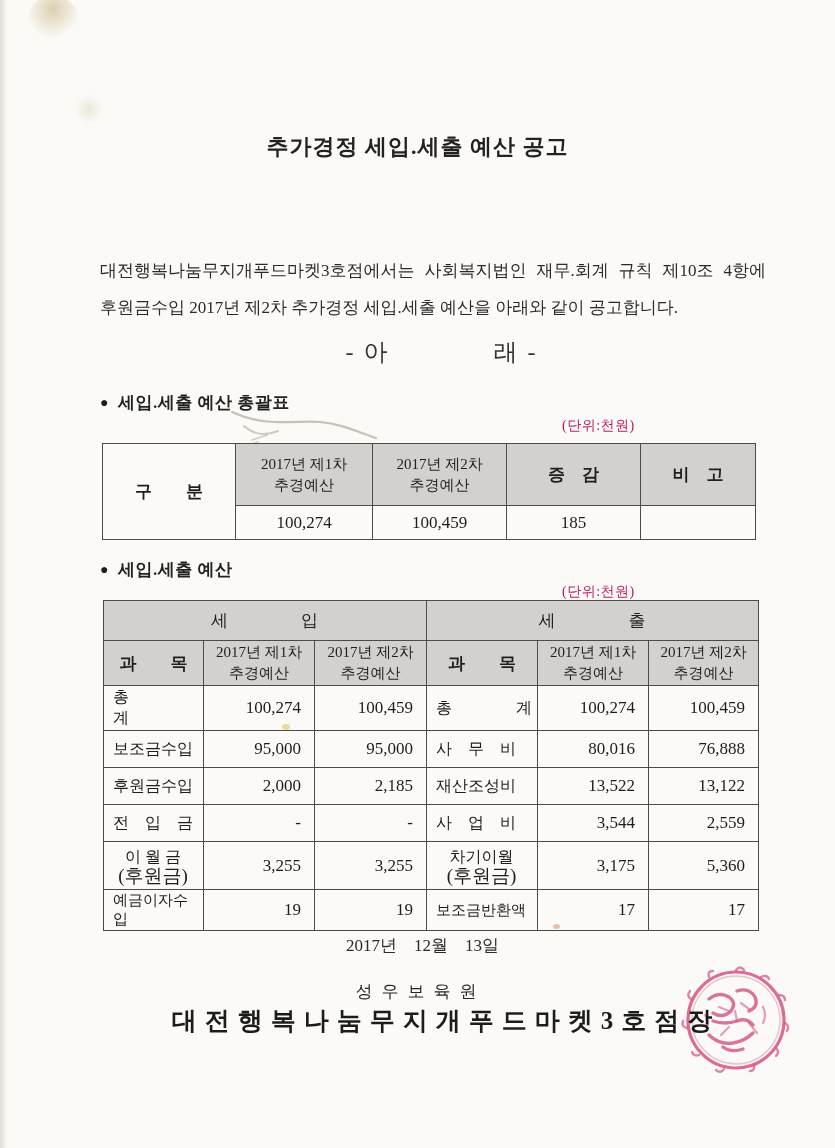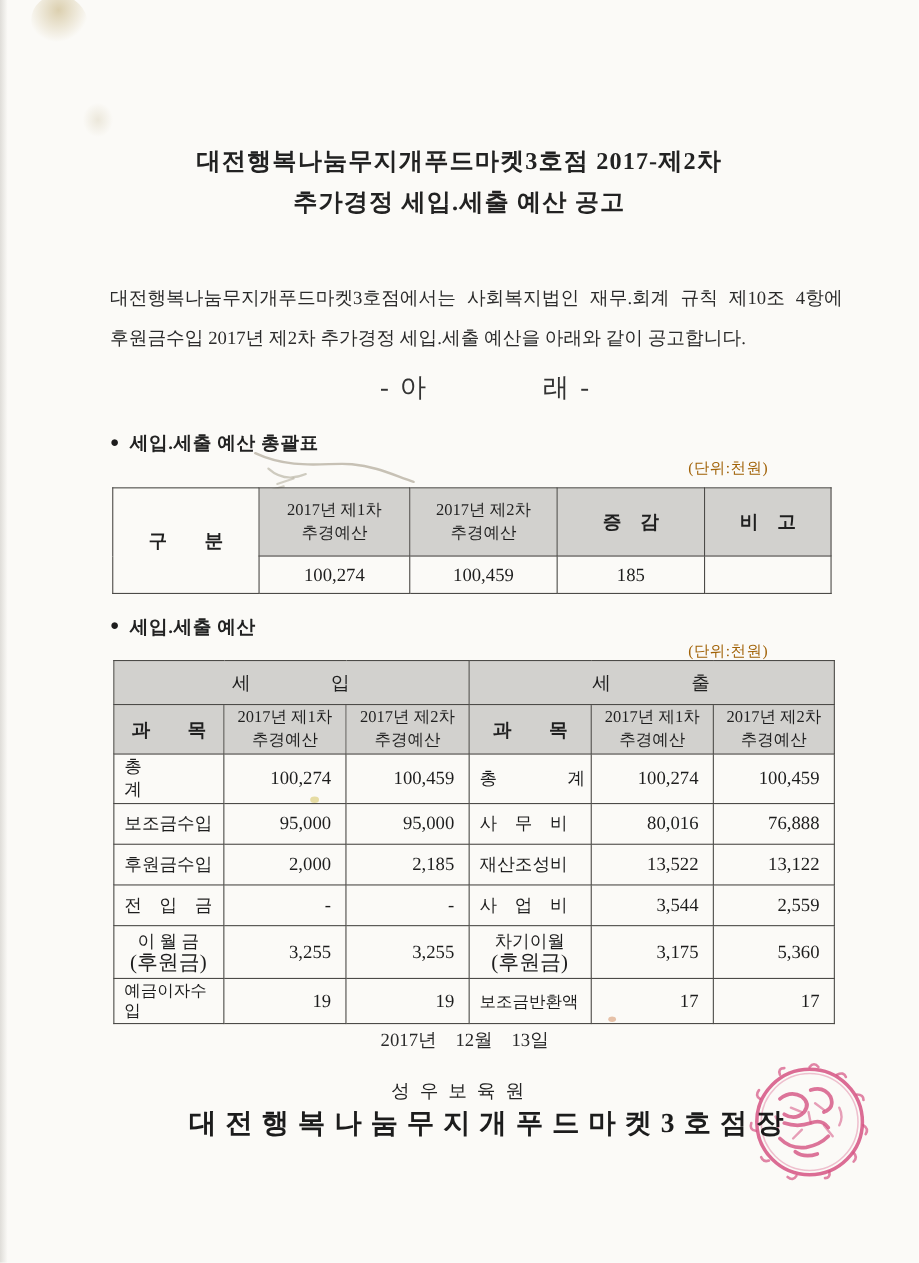--- a/index.html
+++ b/index.html
@@ -82,7 +82,6 @@
 </svg>
 
 <div class="abs title">
-  <div>대전행복나눔무지개푸드마켓3호점 2017-제2차</div>
   <div>추가경정 세입.세출 예산 공고</div>
 </div>
 

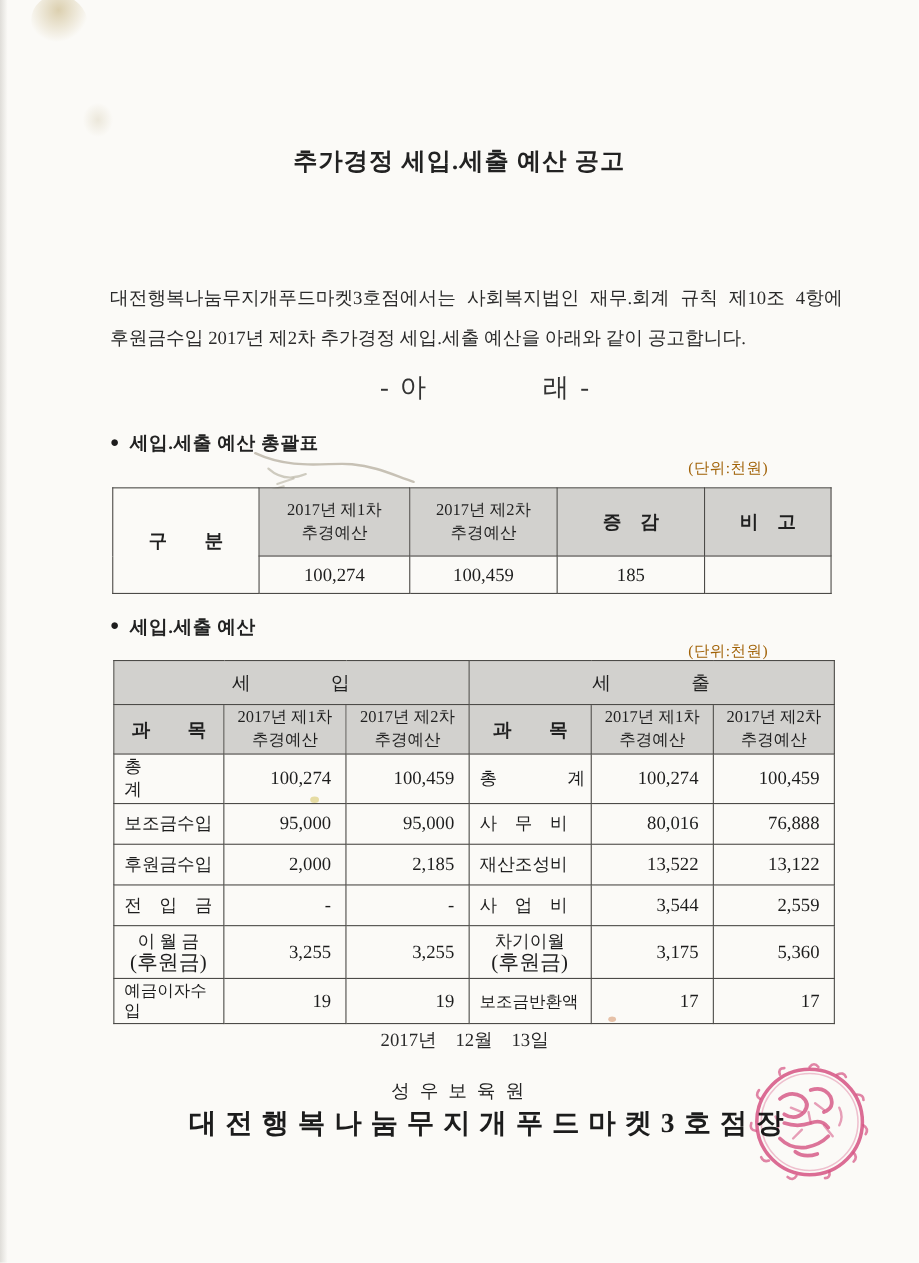--- a/index.html
+++ b/index.html
@@ -34,7 +34,7 @@
   .sec-head .bullet{font-size:14px;line-height:1;color:#1d1d1d;}
   .sec1{left:100px;top:391px;}
   .sec2{left:100px;top:558px;}
-  .unit{font-size:14px;color:#a16207;width:200px;text-align:center;letter-spacing:.5px;}
+  .unit{font-size:14px;color:#be185d;width:200px;text-align:left;letter-spacing:.5px;}
   .unit1{left:562px;top:417px;}
   .unit2{left:562px;top:583px;}
   

